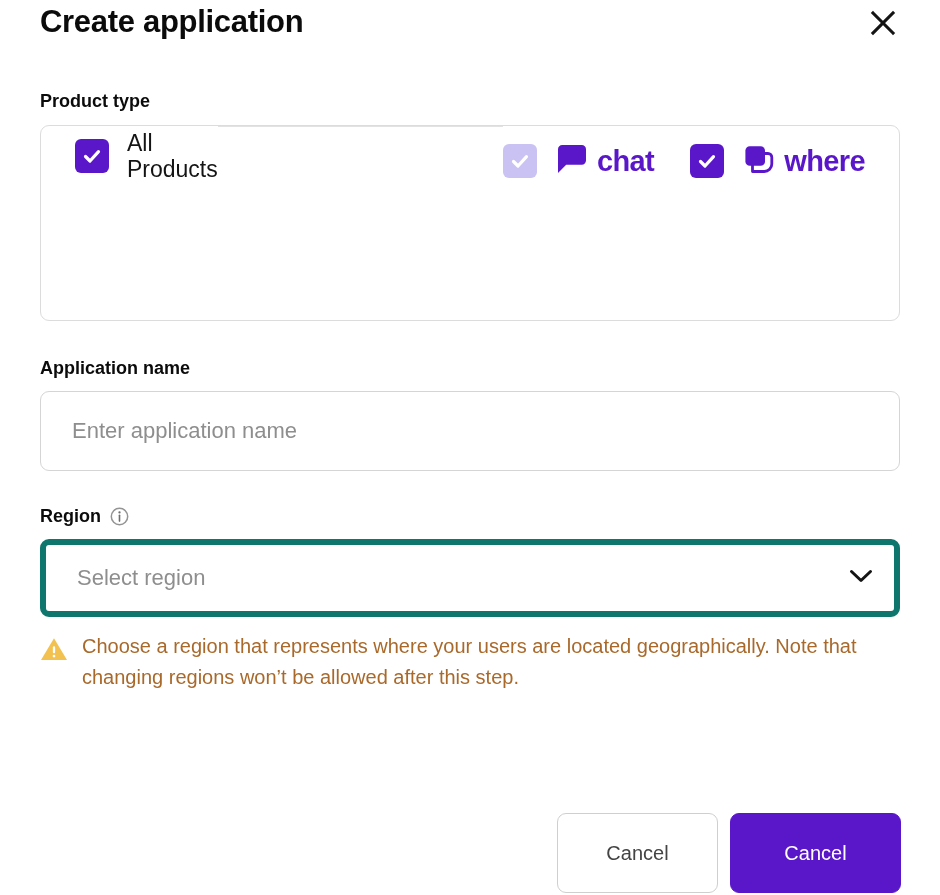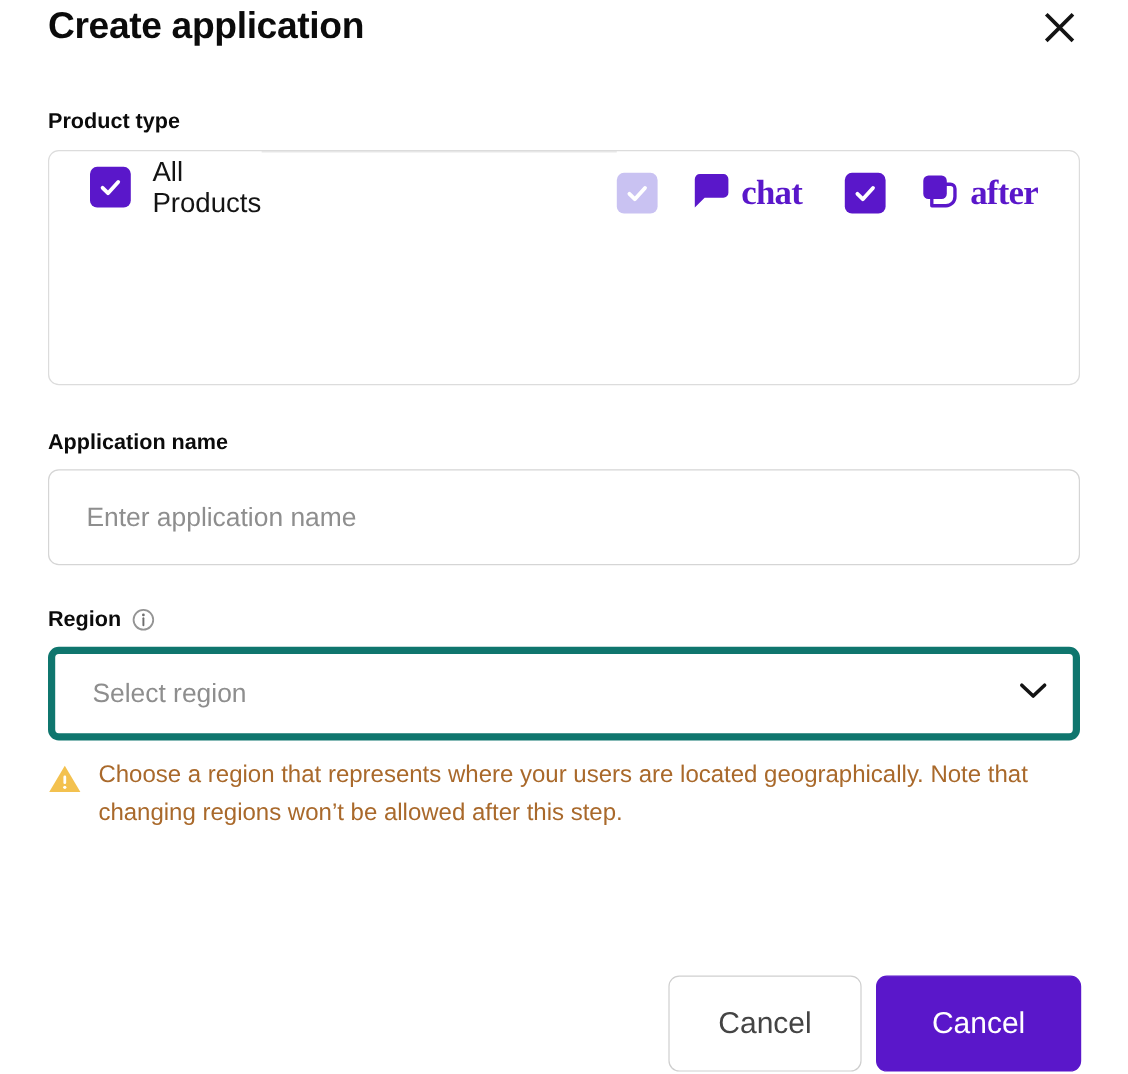--- a/index.html
+++ b/index.html
@@ -112,9 +112,8 @@
   .product-option {
     display: flex;
     align-items: center;
-    gap: 28px;
-    cursor: pointer;
-    font-family: Liberation Serif, serif;
+    gap: 18px;
+    cursor: pointer;
   }
 
   

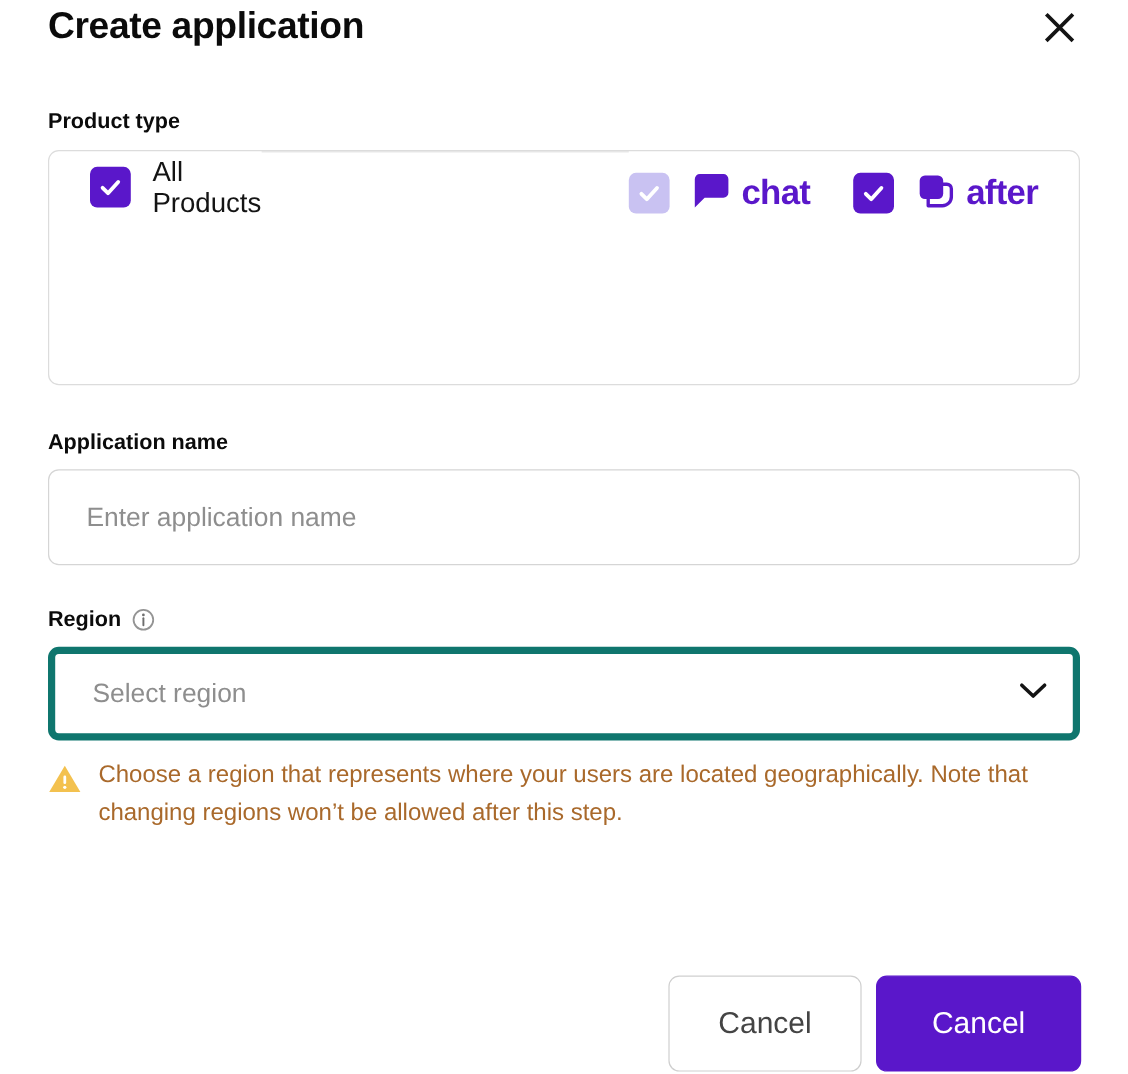--- a/index.html
+++ b/index.html
@@ -317,7 +317,7 @@
                 <rect x="3.4" y="4.2" width="19.6" height="19.6" rx="4.4" fill="#5a17ca"></rect>
               </svg>
             </span>
-            <span class="brand-word">after</span>
+            <span class="brand-word">where</span>
           </span>
         </div>
 

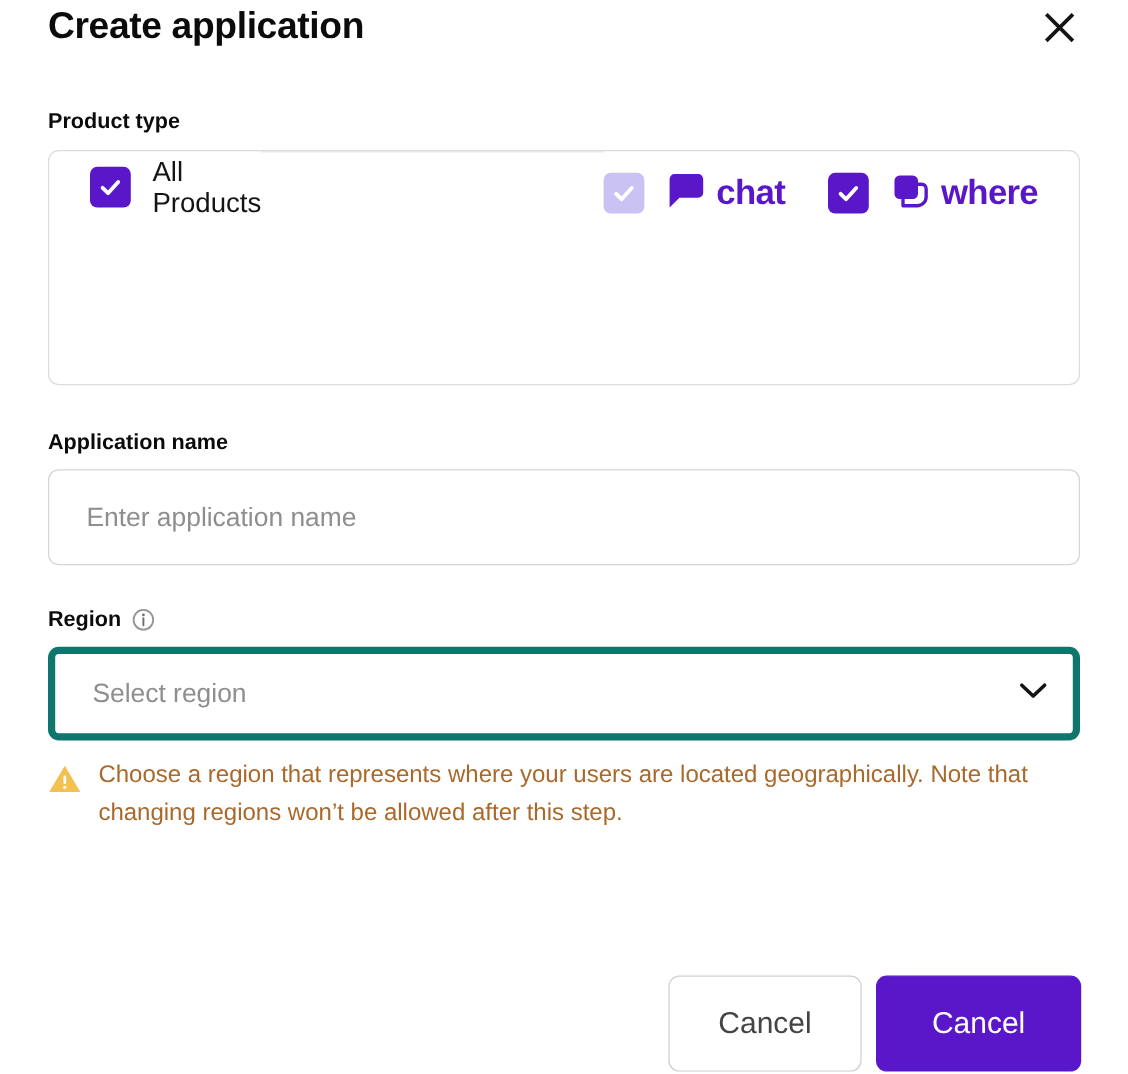--- a/index.html
+++ b/index.html
@@ -234,7 +234,7 @@
     height: 80px;
     border-radius: 9px;
     font-family: "Liberation Sans", sans-serif;
-    font-size: 25px;
+    font-size: 20px;
     cursor: pointer;
     padding: 0 30px;
   }

